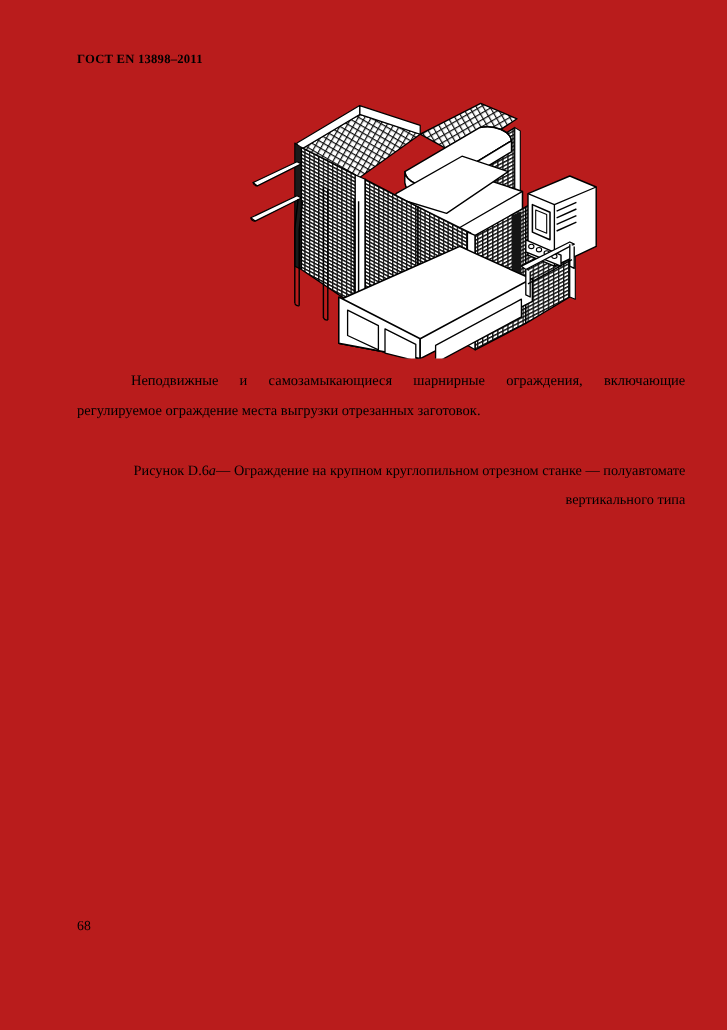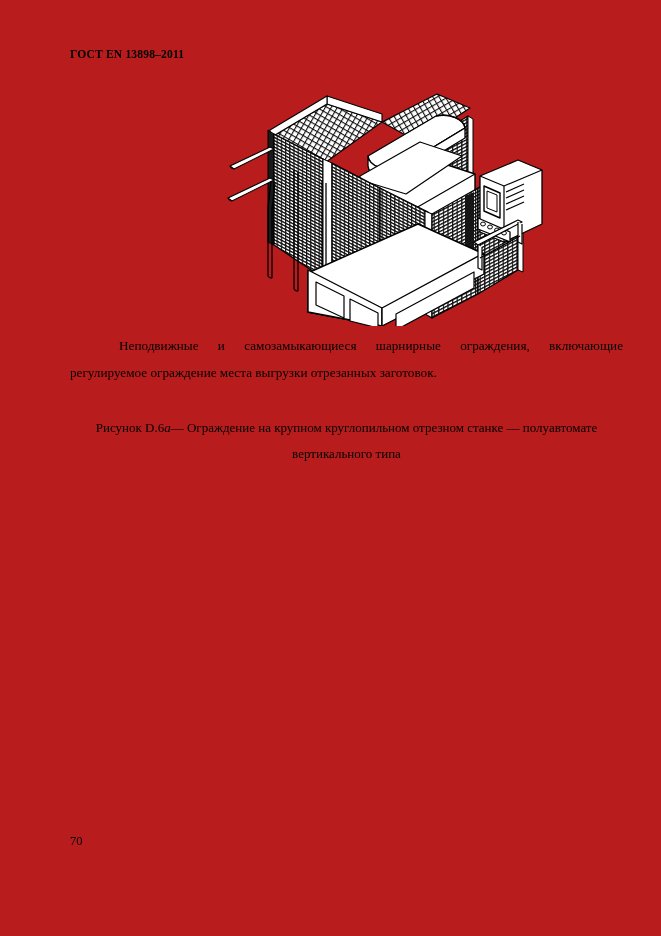--- a/index.html
+++ b/index.html
@@ -59,7 +59,7 @@
     width: 553px;
     font-size: 13px;
     line-height: 26px;
-    text-align: center;
+    text-align: right;
   }
   .caption .fig-num-italic {
     font-style: italic;

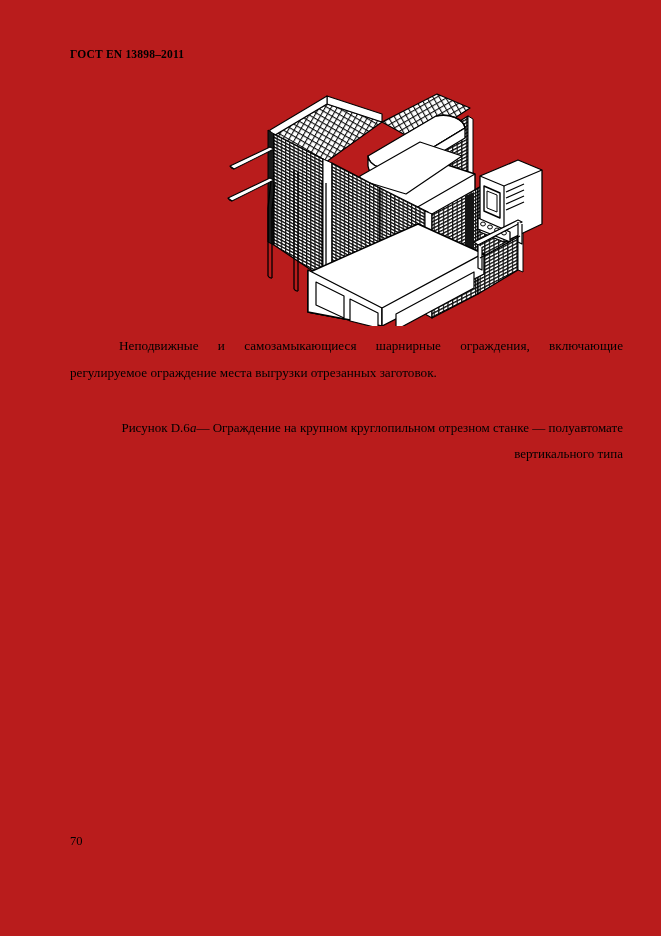--- a/index.html
+++ b/index.html
@@ -267,7 +267,7 @@
     <span>вертикального типа</span>
   </div>
 
-  <div class="page-number">70</div>
+  <div class="page-number">68</div>
 
 </div>
 

